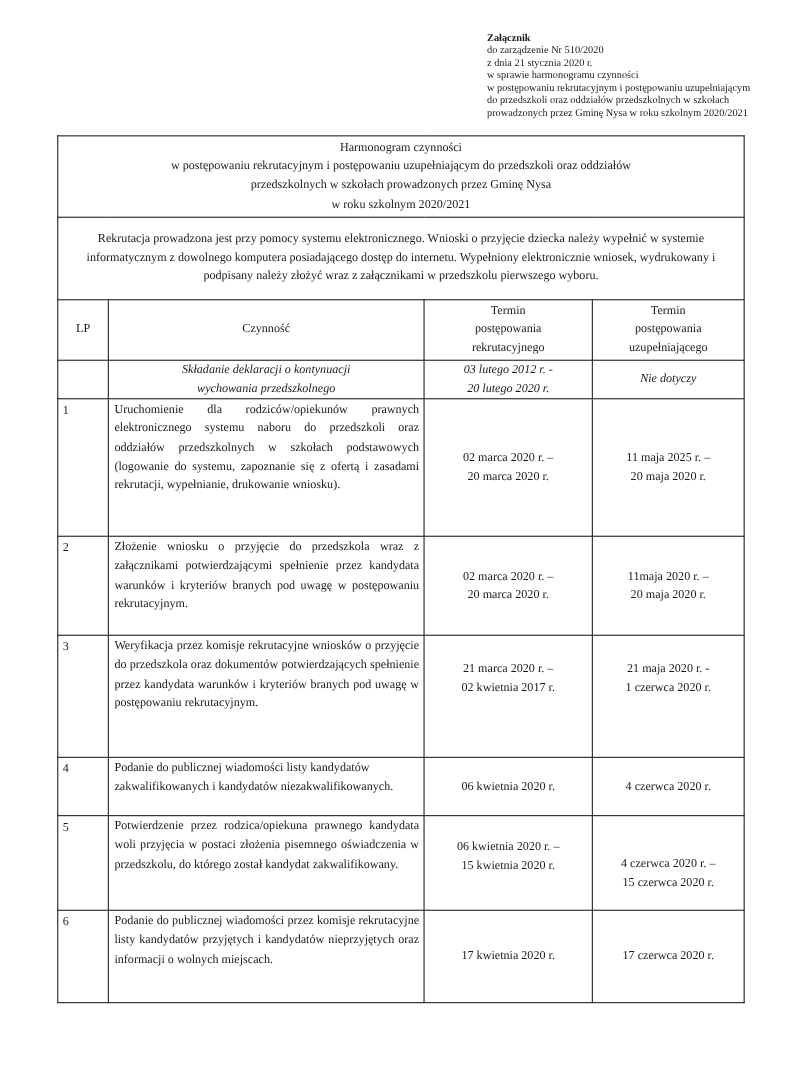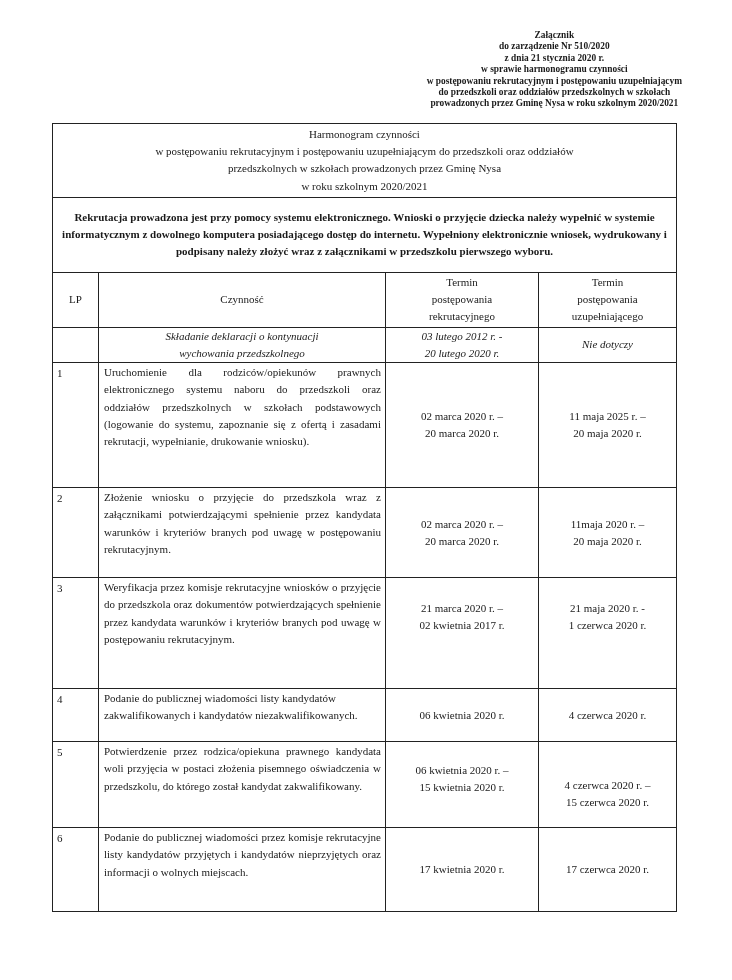--- a/index.html
+++ b/index.html
@@ -4,7 +4,7 @@
 <style>
   html, body { margin:0; padding:0; background:#ffffff; }
   body { width:732px; height:980px; position:relative; overflow:hidden; font-family:"Liberation Serif", serif; color:#1a1a1a; }
-  .annex { position:absolute; right:50px; top:30px; text-align:center; font-size:9.4px; line-height:11.4px; }
+  .annex { position:absolute; right:50px; top:30px; text-align:left; font-size:9.4px; line-height:11.4px; }
   .annex div { white-space:nowrap;font-weight:bold; }
   .annex .bold { font-weight:bold; }
   .doc-table { position:absolute; left:52px; top:123px; width:624px; border-collapse:collapse; table-layout:fixed; }

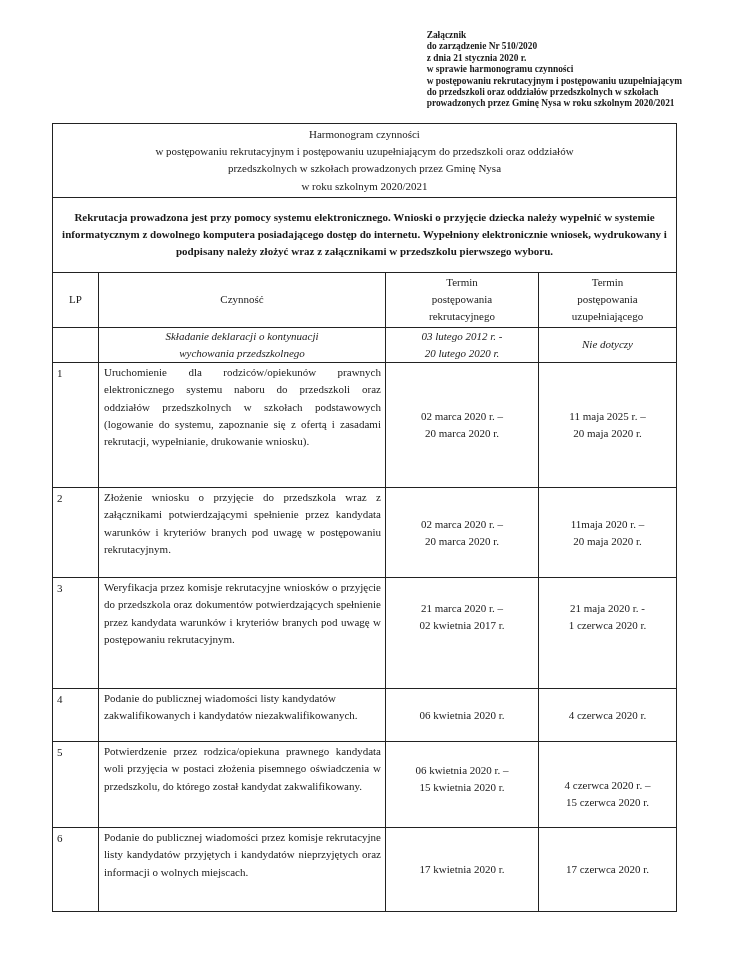--- a/index.html
+++ b/index.html
@@ -5,7 +5,7 @@
   html, body { margin:0; padding:0; background:#ffffff; }
   body { width:732px; height:980px; position:relative; overflow:hidden; font-family:"Liberation Serif", serif; color:#1a1a1a; }
   .annex { position:absolute; right:50px; top:30px; text-align:left; font-size:9.4px; line-height:11.4px; }
-  .annex div { white-space:nowrap;font-weight:bold; }
+  .annex div { white-space:nowrap; }
   .annex .bold { font-weight:bold; }
   .doc-table { position:absolute; left:52px; top:123px; width:624px; border-collapse:collapse; table-layout:fixed; }
   .doc-table td { border:1.3px solid #222; padding:0; vertical-align:middle; font-size:11px; line-height:17.2px;margin-left:24px; }

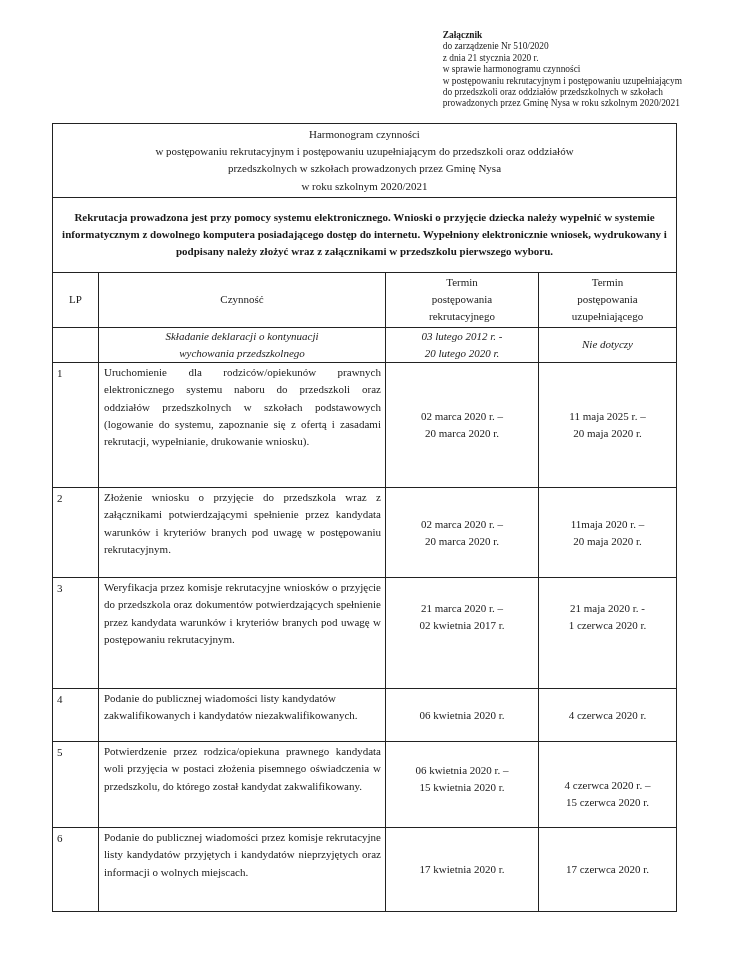--- a/index.html
+++ b/index.html
@@ -10,7 +10,7 @@
   .doc-table { position:absolute; left:52px; top:123px; width:624px; border-collapse:collapse; table-layout:fixed; }
   .doc-table td { border:1.3px solid #222; padding:0; vertical-align:middle; font-size:11px; line-height:17.2px;margin-left:24px; }
   .title-cell { text-align:center; height:68px; padding:2px 4px !important; }
-  .intro-cell { text-align:center; height:70px; padding:2px 4px !important;font-weight:bold; }
+  .intro-cell { text-align:center; height:70px; padding:2px 4px !important; }
   .hdr { text-align:center; }
   .lp { vertical-align:top !important; padding:2px 0 0 4px !important; }
   .act { text-align:justify; text-align-last:left; padding:1px 4px 1px 5px !important; vertical-align:top !important; }

